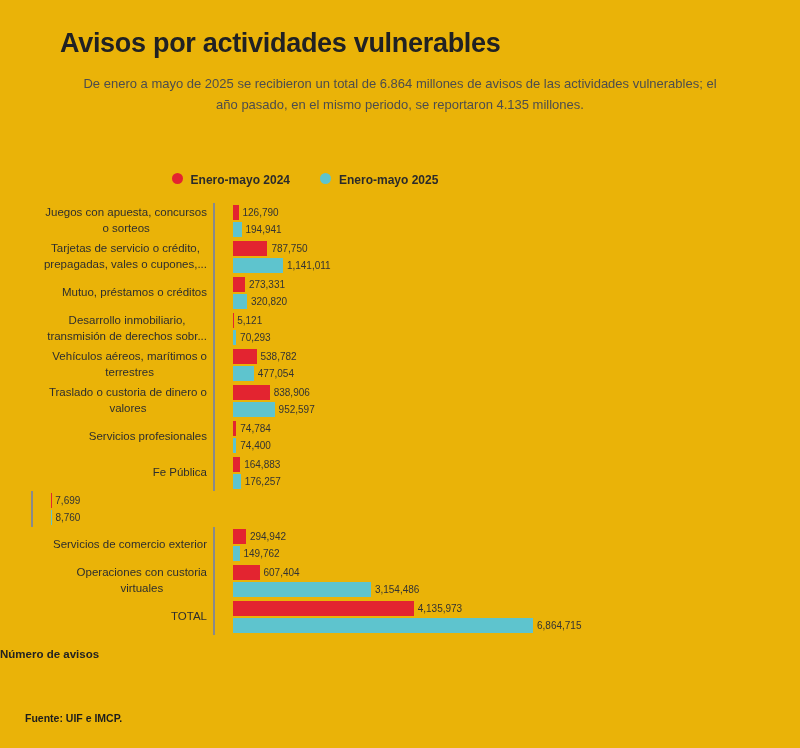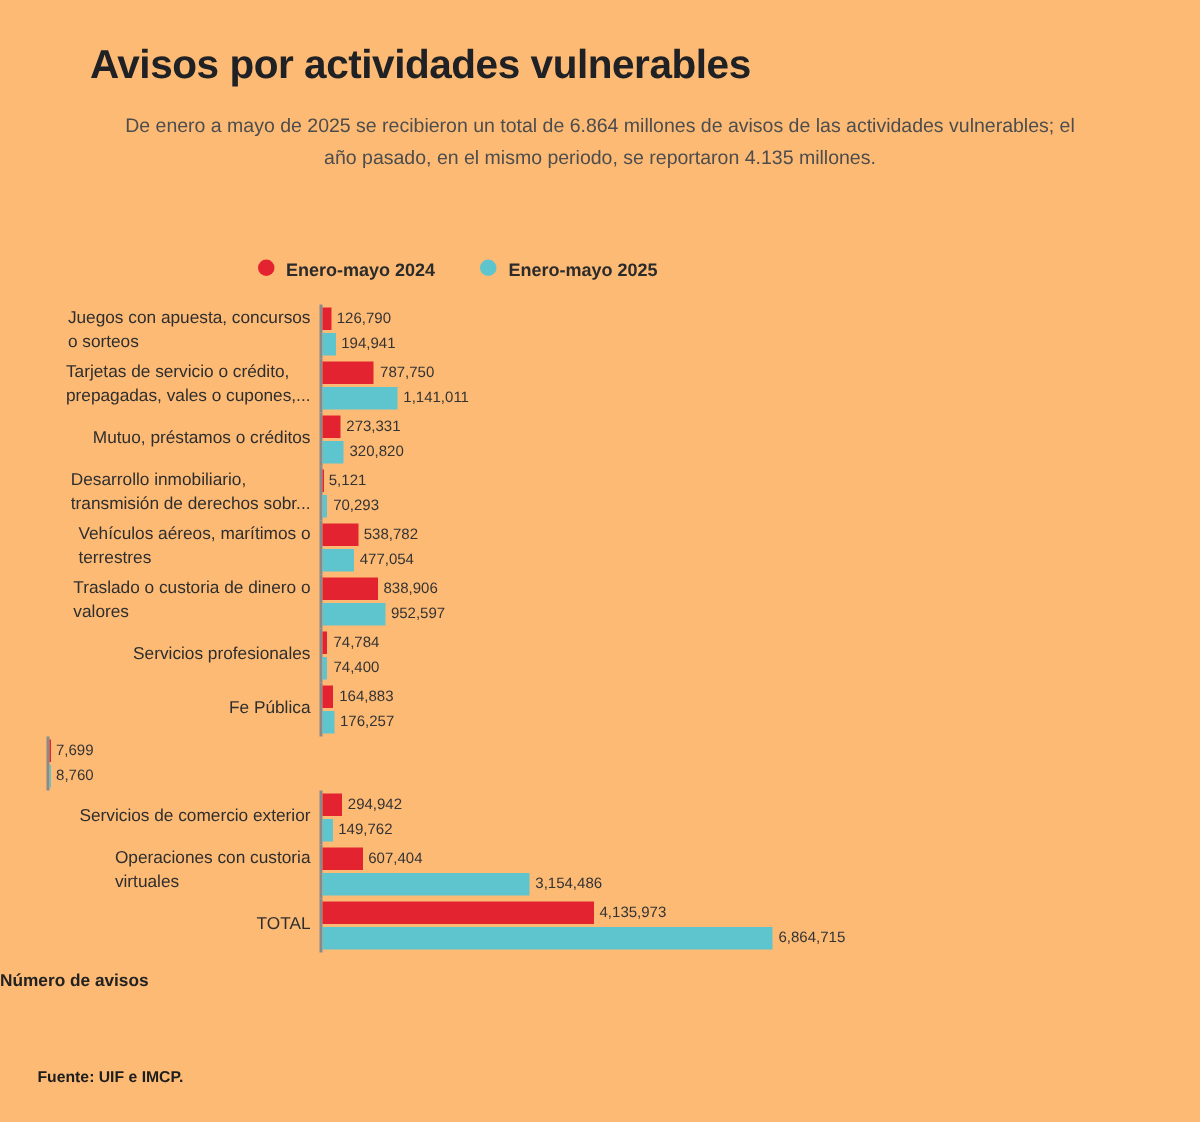--- a/index.html
+++ b/index.html
@@ -6,7 +6,7 @@
   .page{
     position:relative;
     width:800px;height:748px;
-    background:#fdba74;
+    background:#eab308;
     font-family:"Liberation Sans", sans-serif;
     overflow:hidden;
   }

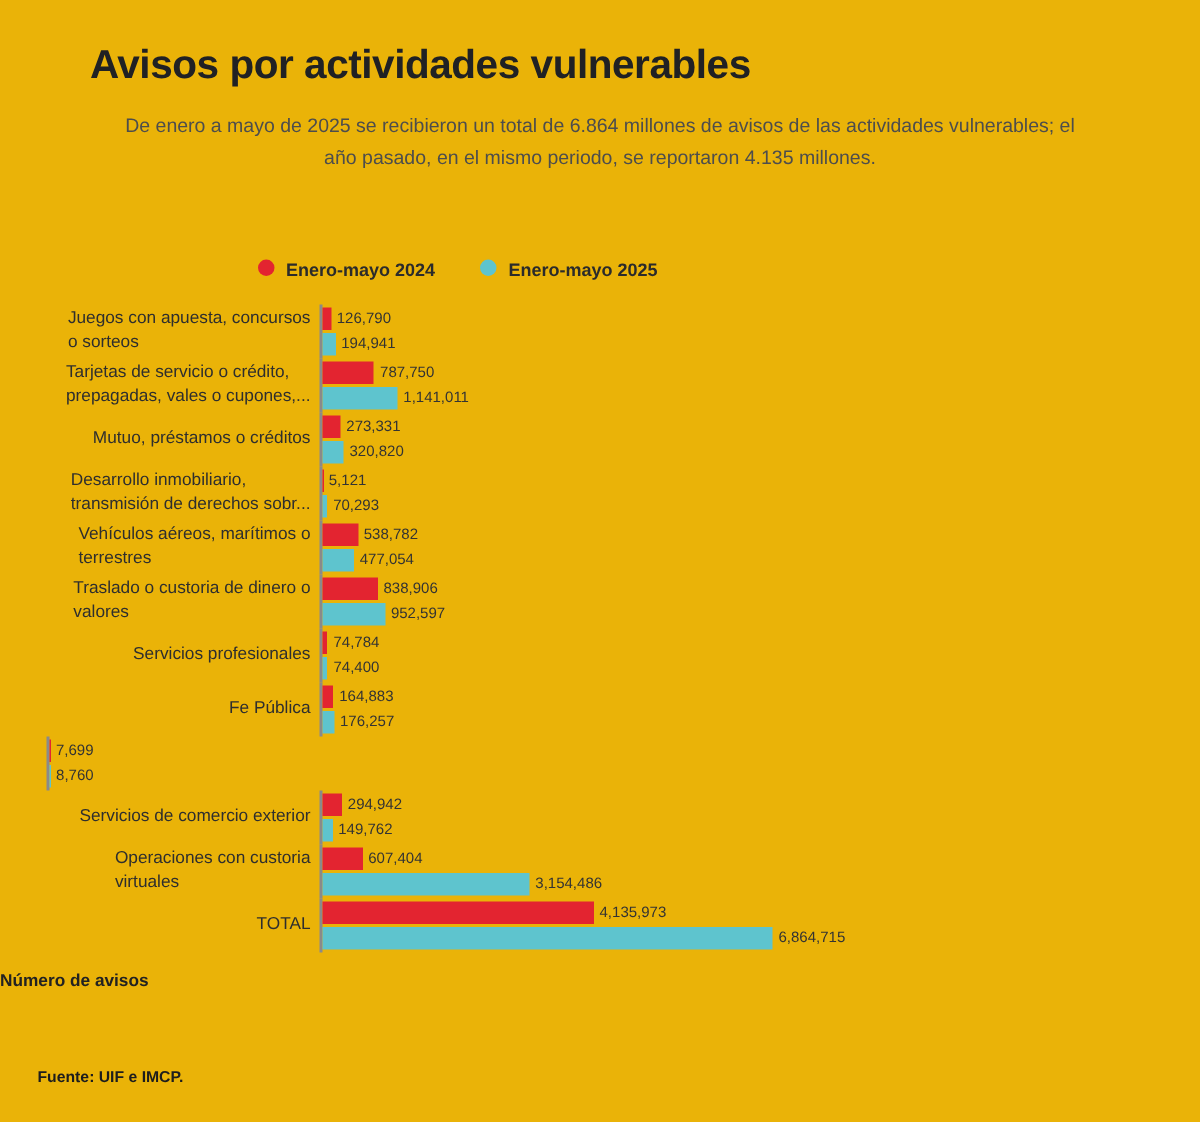--- a/index.html
+++ b/index.html
@@ -49,7 +49,7 @@
     flex-direction:column;
     justify-content:center;
     align-items:flex-end;
-    text-align:left;
+    text-align:center;
     font-size:11.5px;
     line-height:1.35;
     color:#2e2e2e;

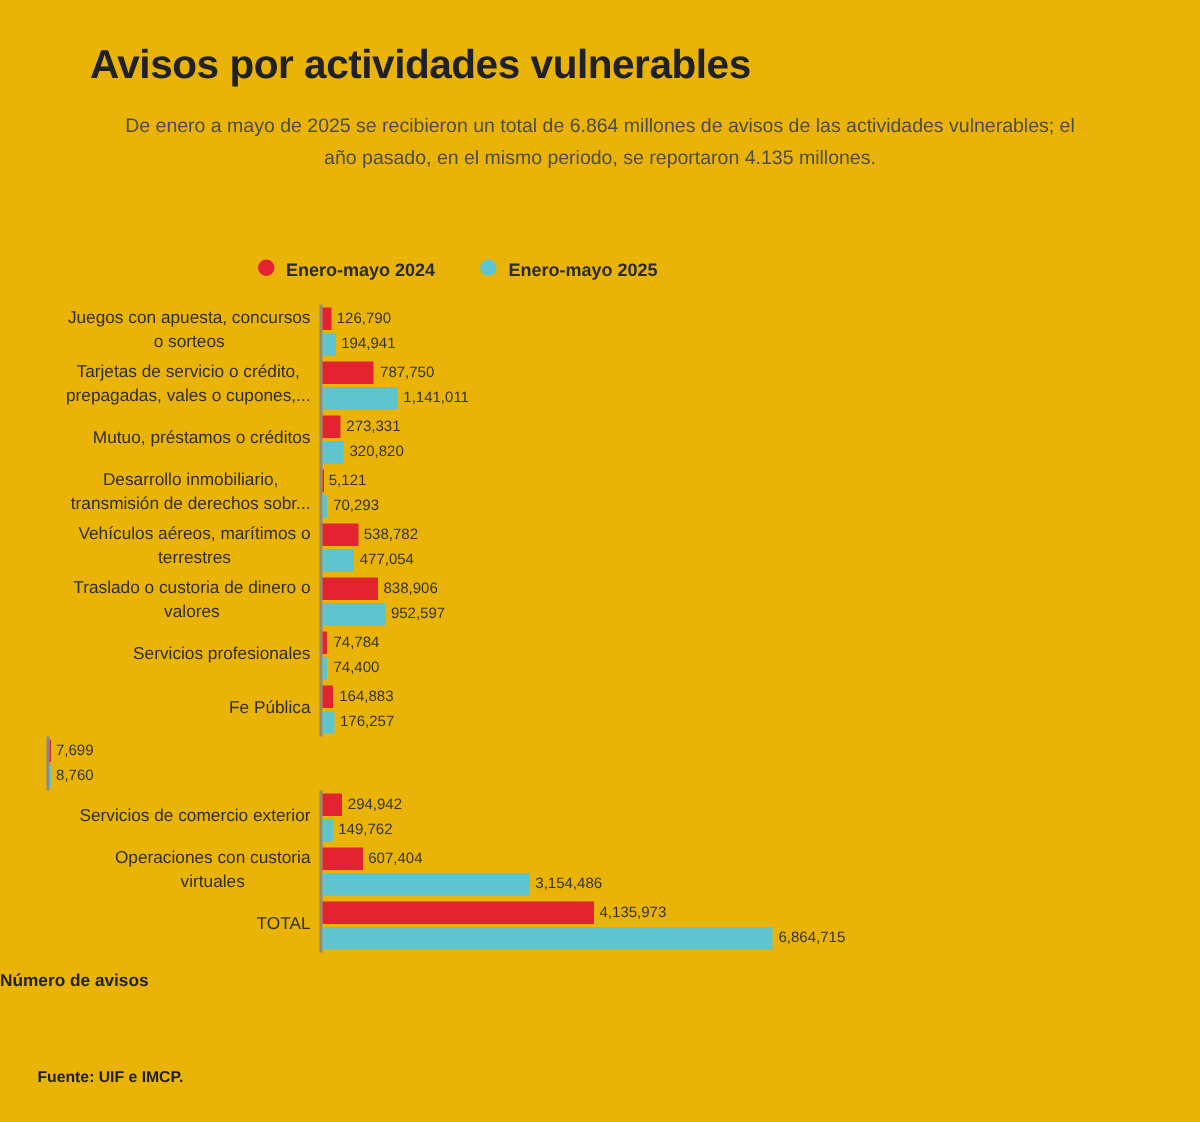--- a/index.html
+++ b/index.html
@@ -58,7 +58,7 @@
   .bars{
     flex:1;
     border-left:2px solid #8a8a8a;
-    padding:2px 0;
+    padding:2px 18px;
     display:flex;
     flex-direction:column;
     justify-content:center;

